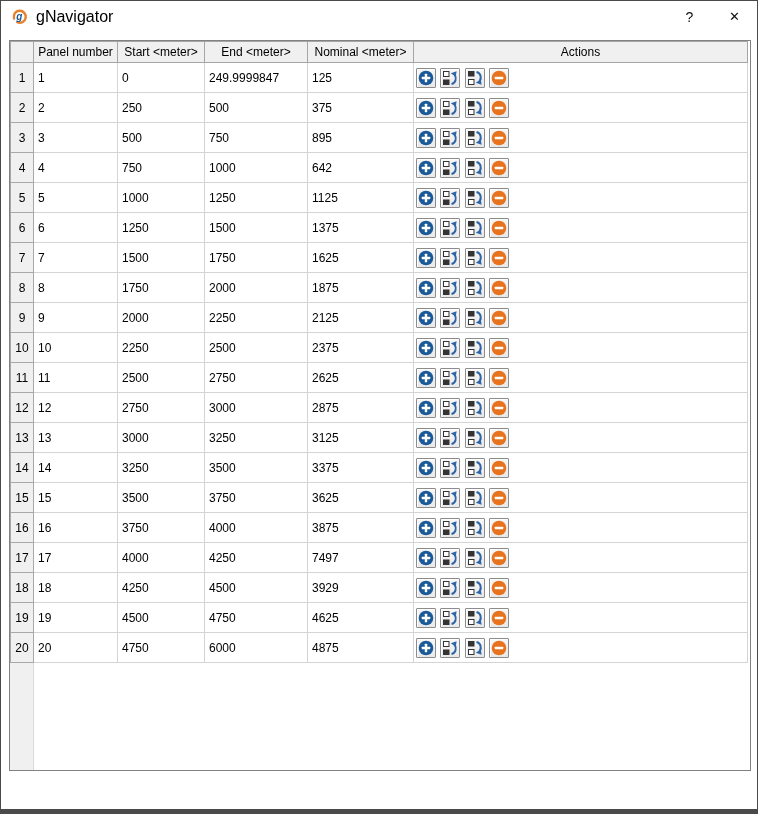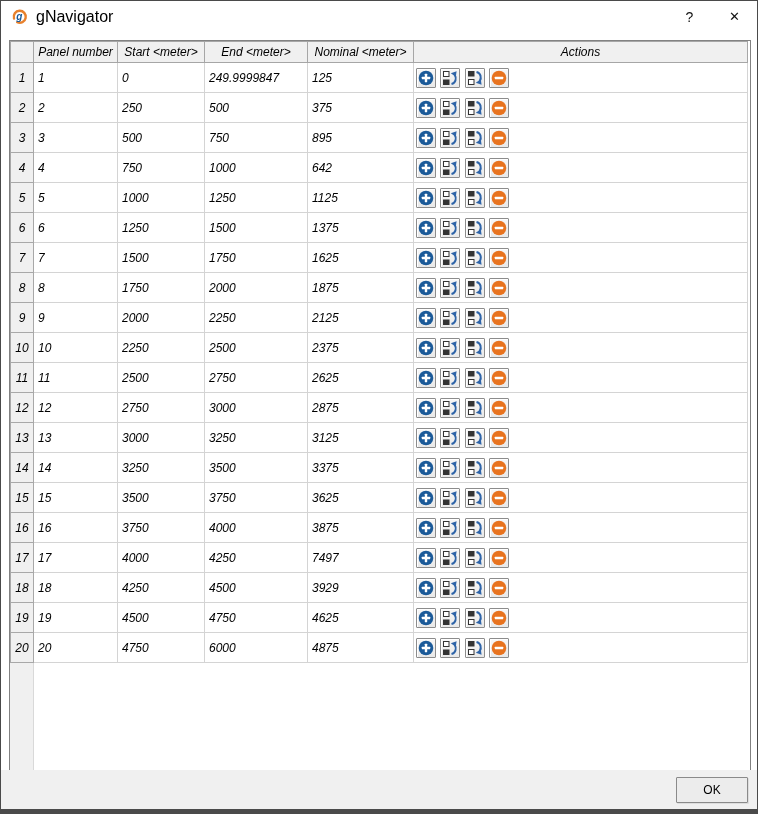--- a/index.html
+++ b/index.html
@@ -29,7 +29,7 @@
   
   .table-frame{
     position:absolute;left:8px;top:39px;width:740px;height:729px;
-    border:1px solid #828282;background:#ffffff;overflow:hidden;font-style:italic;
+    border:1px solid #828282;background:#ffffff;overflow:hidden;
   }
   .vstrip{
     position:absolute;left:0;top:0;bottom:0;width:23px;

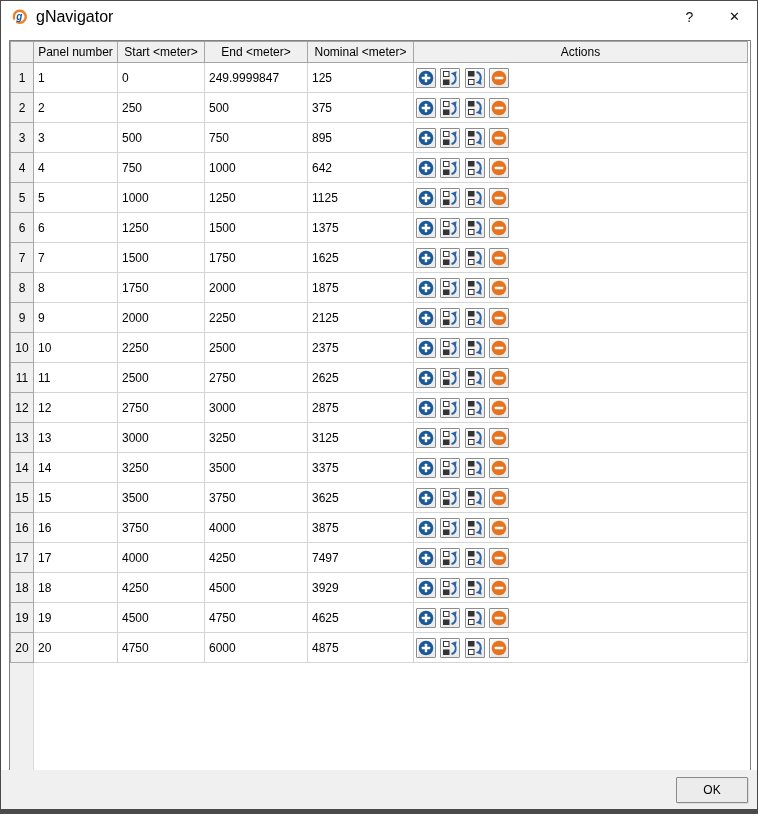--- a/index.html
+++ b/index.html
@@ -883,9 +883,6 @@
     </table>
   </div>
 
-  <div class="footer">
-    <button class="ok-btn">OK</button>
-  </div>
 
 </div>
 

